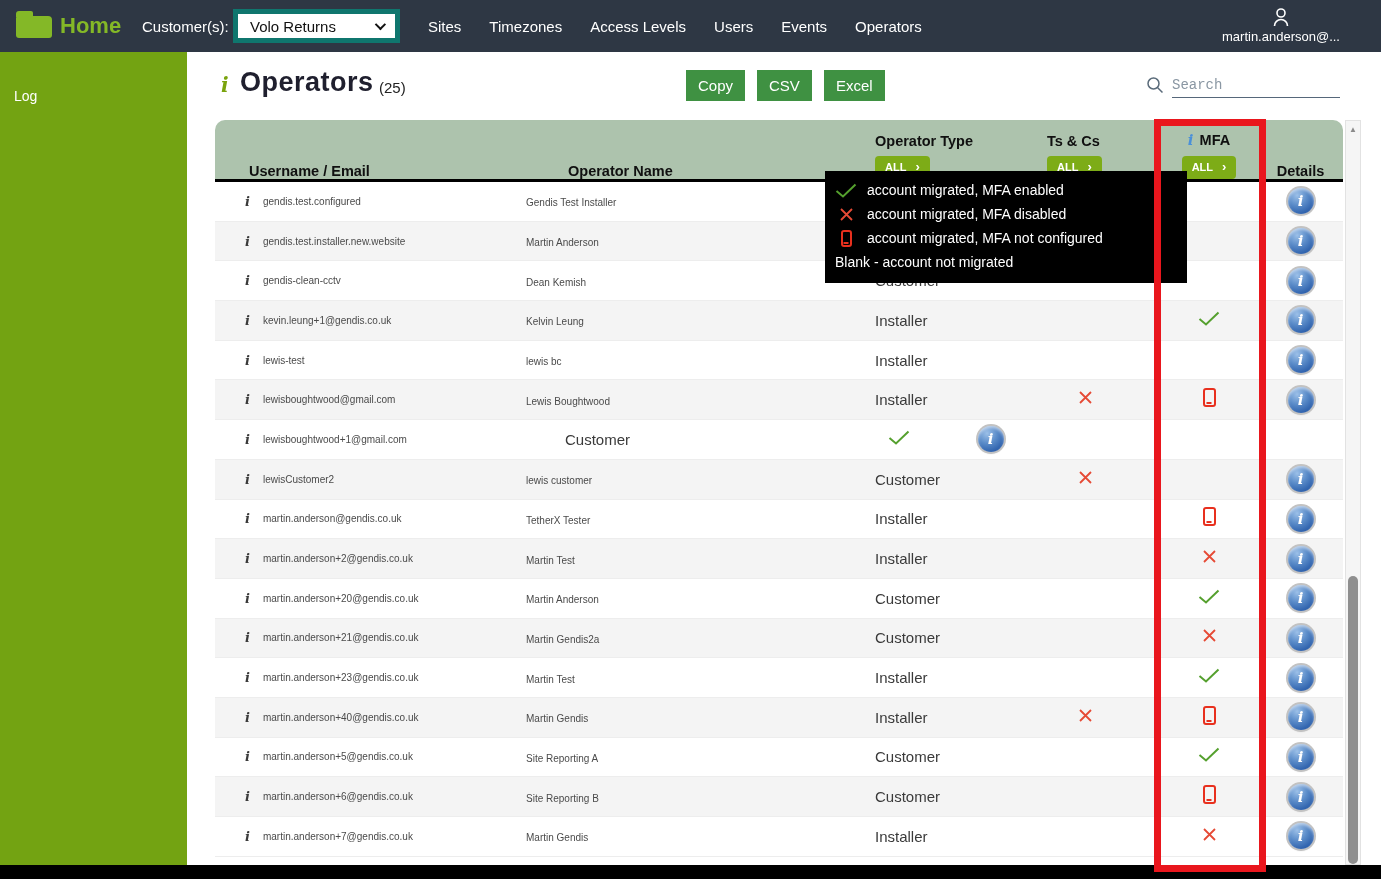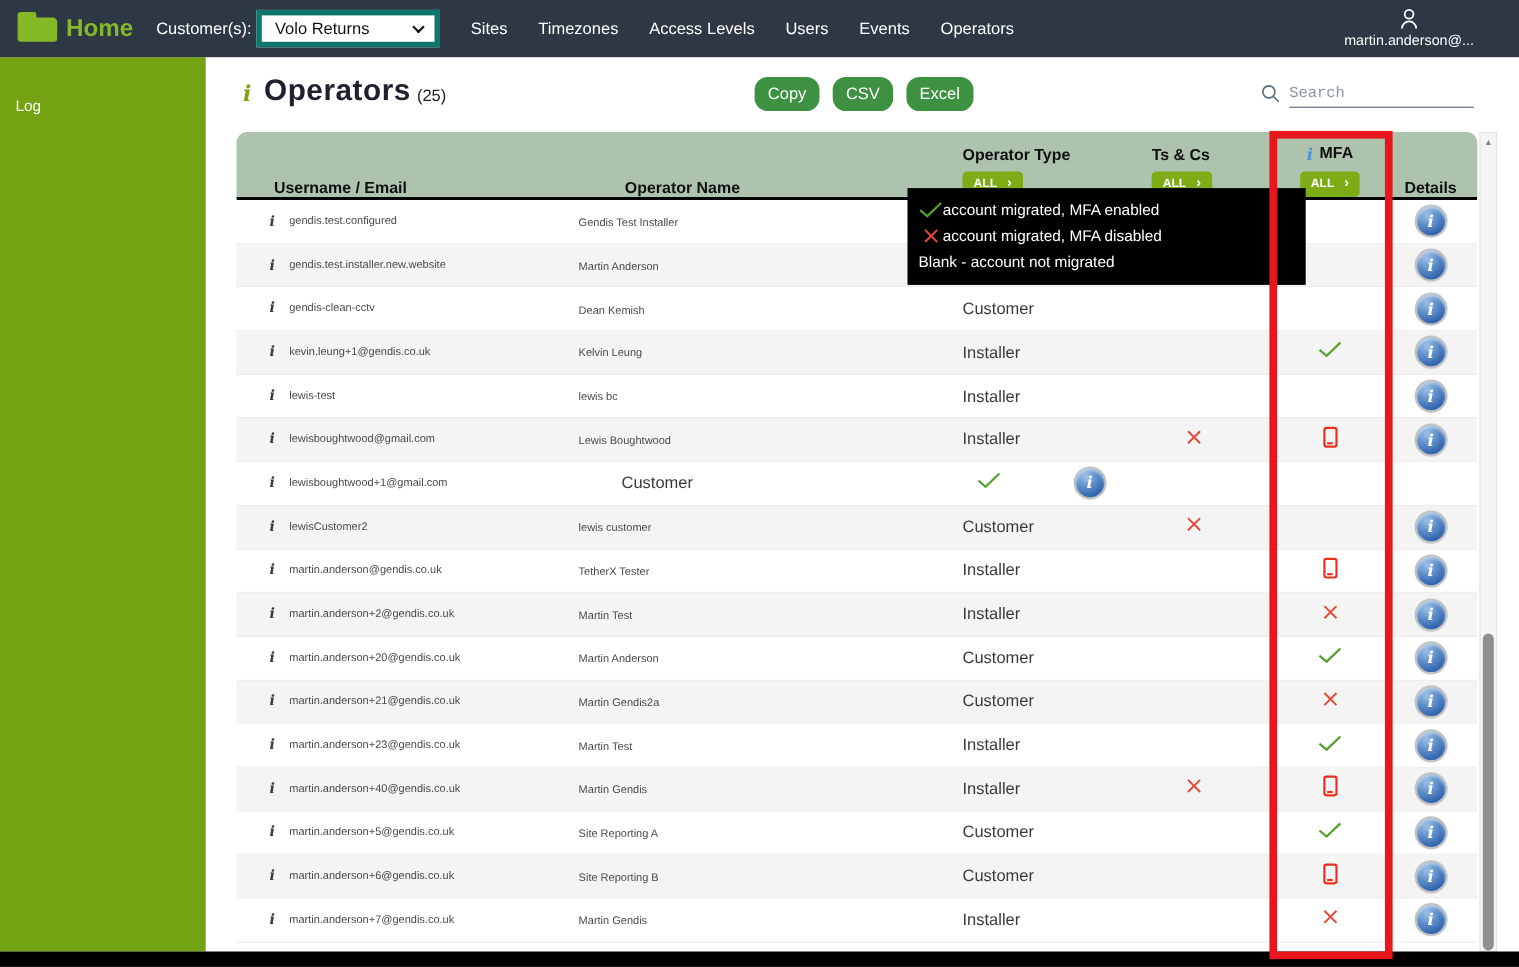--- a/index.html
+++ b/index.html
@@ -29,7 +29,7 @@
   .page-title { position:absolute; left:240px; top:67px; font-size:27px; font-weight:bold; color:#1f1f2e; letter-spacing:.5px; }
   .page-count { position:absolute; left:379px; top:79px; font-size:15px; color:#222; }
   .export-buttons { position:absolute; left:686px; top:70px; display:flex; gap:12px; }
-  .export-btn { background:#3f9142; color:#fff; border:none; border-radius:12px; font-size:15px; padding:7px 12px; font-family:inherit; cursor:pointer; }
+  .export-btn { background:#3f9142; color:#fff; border:none; border-radius:0; font-size:15px; padding:7px 12px; font-family:inherit; cursor:pointer; }
   .search-icon { position:absolute; left:1146px; top:76px; }
   .search-input { position:absolute; left:1172px; top:72px; width:168px; height:26px; border:none; border-bottom:1px solid #56677a; outline:none; background:transparent; font-size:14px; color:#333; font-family:Liberation Mono, monospace; }
   .search-input::placeholder { color:#8a97a3; }

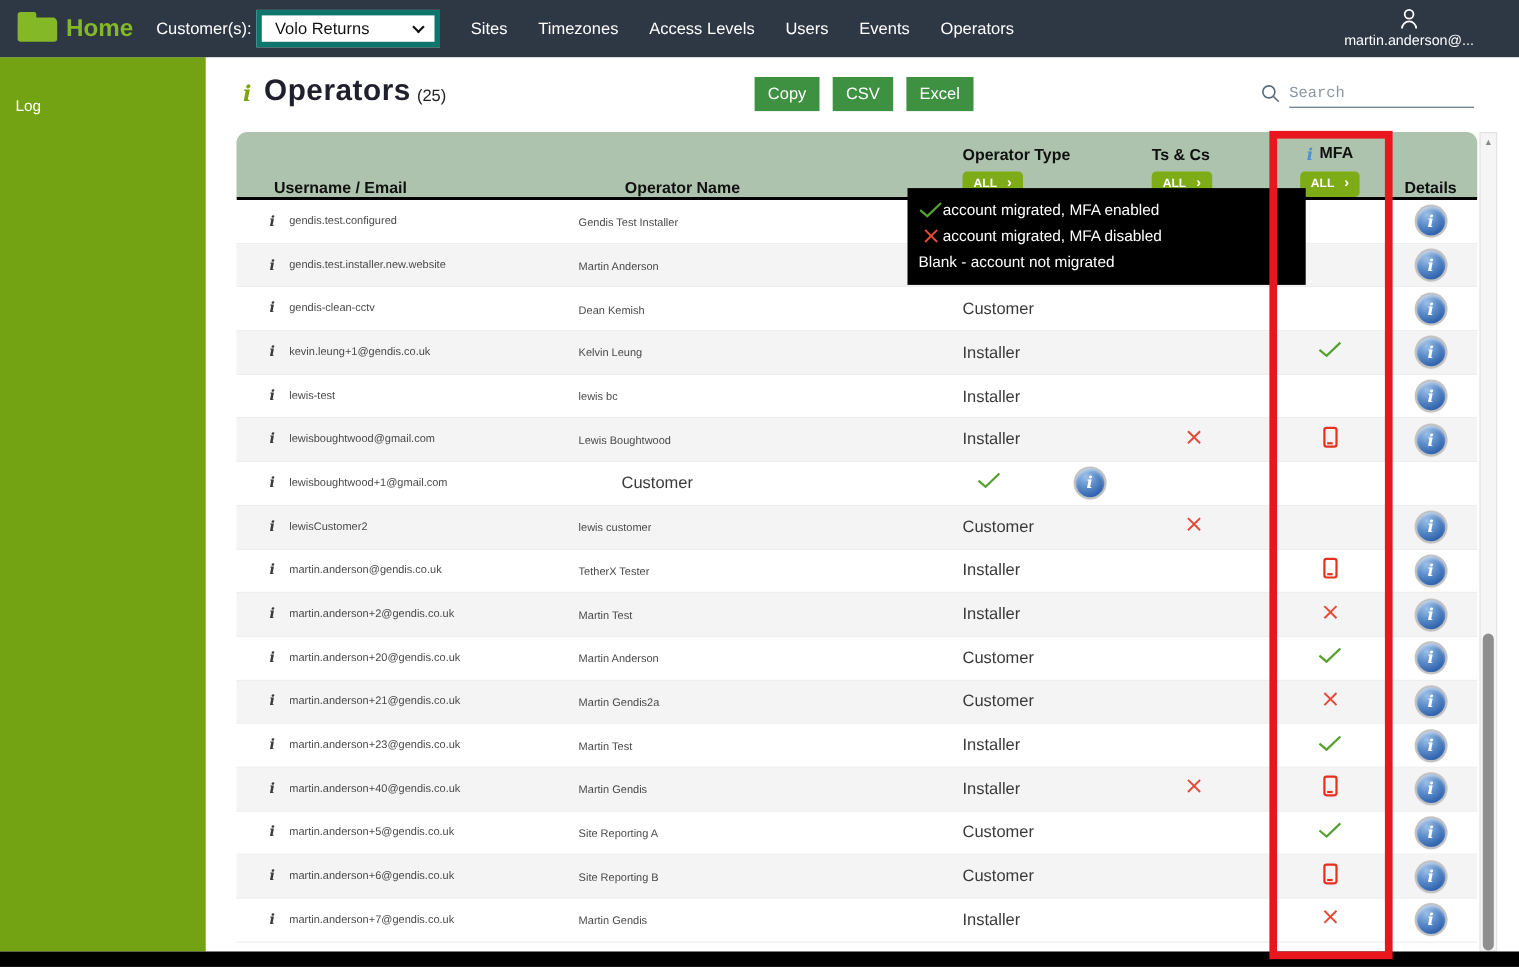--- a/index.html
+++ b/index.html
@@ -70,7 +70,7 @@
 
   
   .tooltip { position:absolute; left:825px; top:171px; width:362px; background:#000; color:#fff; z-index:30; padding:7px 8px 9px 10px; }
-  .tooltip-row { display:flex; align-items:center; min-height:24px; font-size:14px; }
+  .tooltip-row { display:flex; align-items:center; min-height:24px; font-size:14px; gap:10px; }
   .tooltip-icon { width:22px; display:flex; justify-content:center; align-items:center; }
   .tooltip-row .phone-icon { width:11px; height:17px; }
 

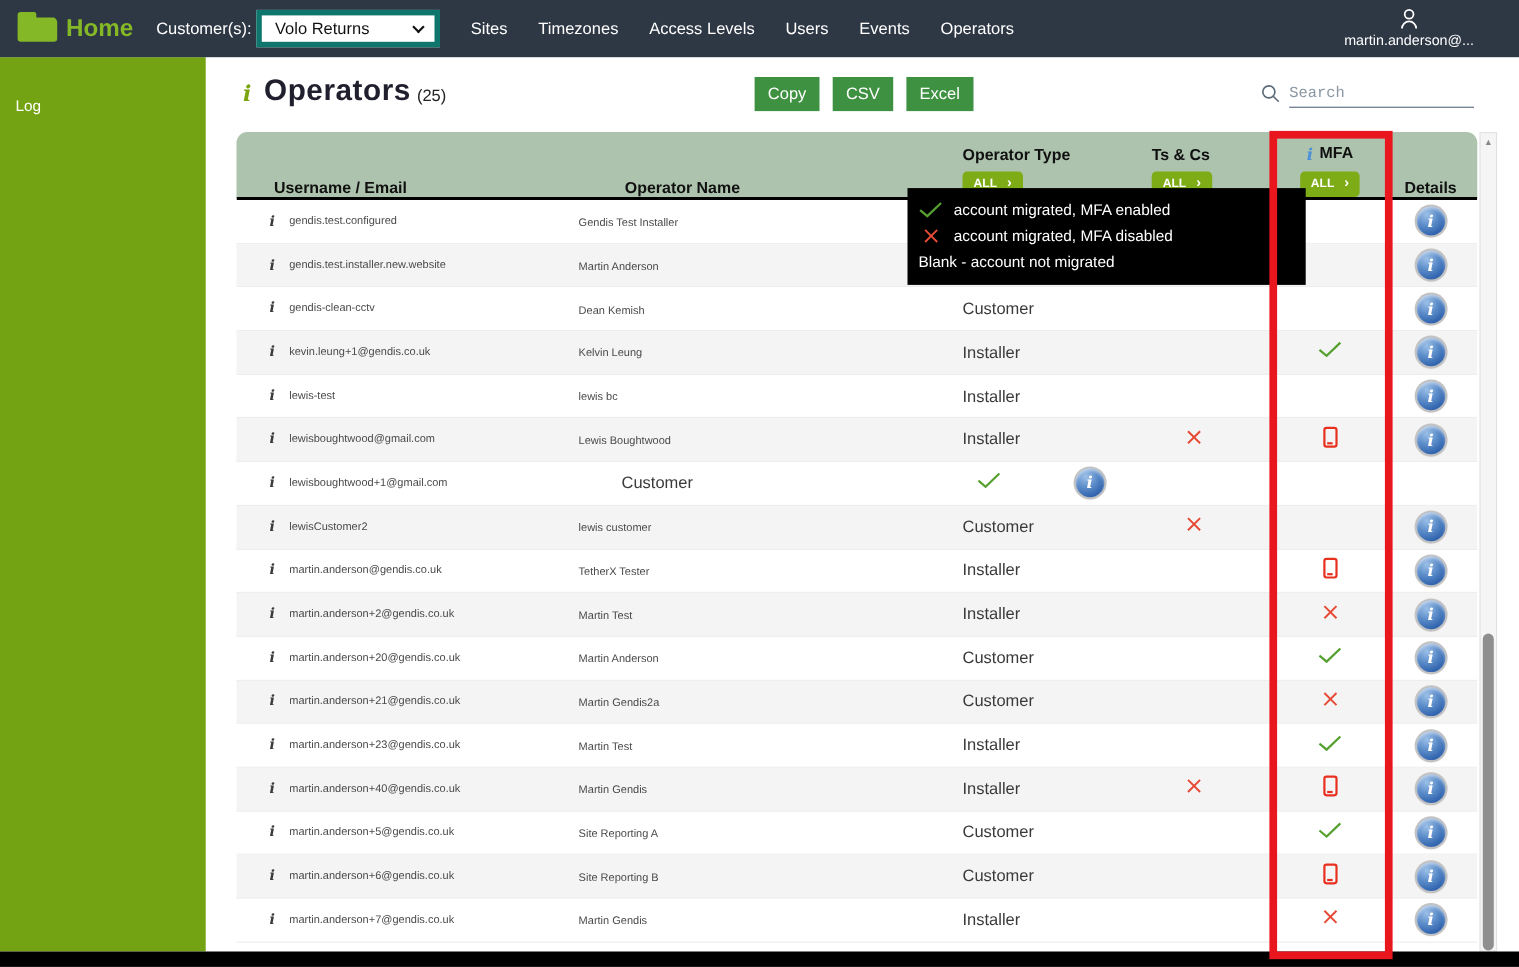--- a/index.html
+++ b/index.html
@@ -454,6 +454,12 @@
       <span>account migrated, MFA disabled</span>
     </div>
     <div class="tooltip-row">
+      <span class="tooltip-icon">
+        <span class="phone-icon"></span>
+      </span>
+      <span>account migrated, MFA not configured</span>
+    </div>
+    <div class="tooltip-row">
       <span>Blank - account not migrated</span>
     </div>
   </div>

